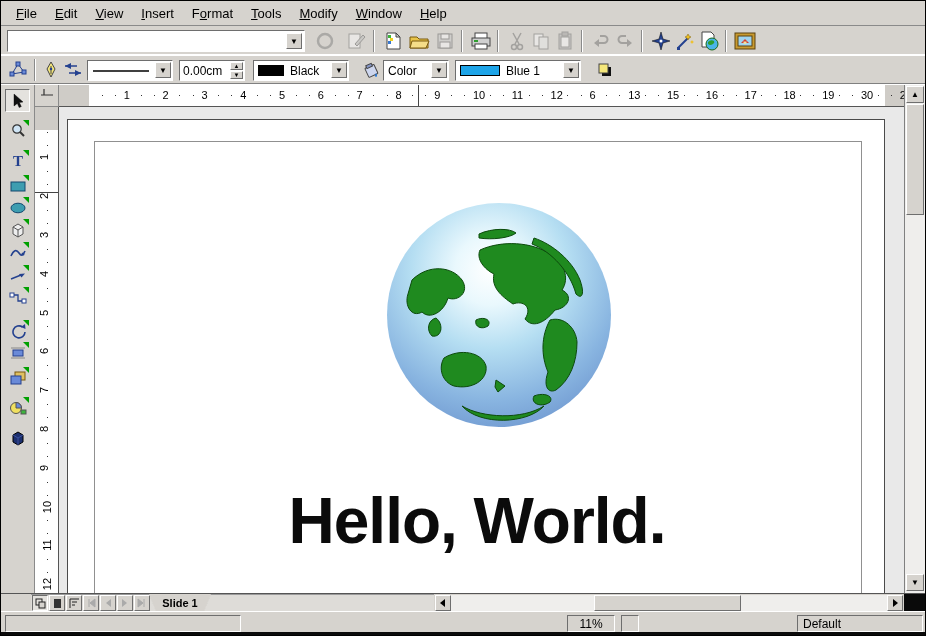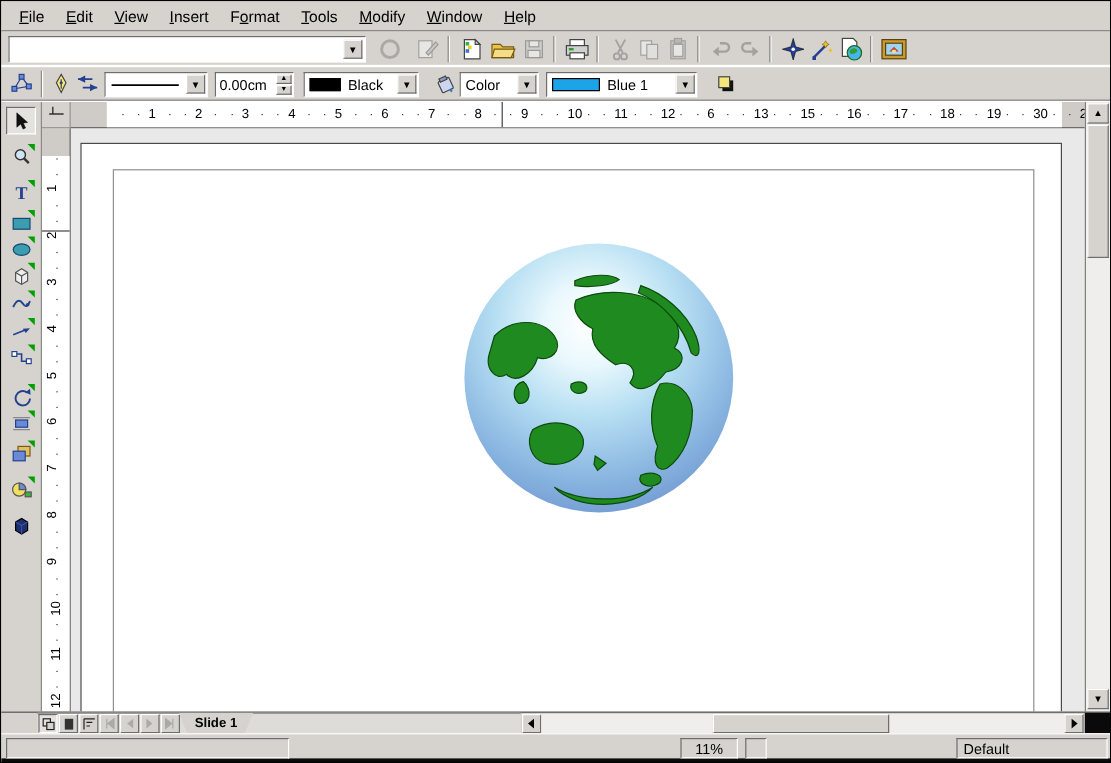--- a/index.html
+++ b/index.html
@@ -533,6 +533,7 @@
           </g>
         </svg>
 
+        <div id="slide-title">Hello, World.</div>
       </div>
     </div>
 

